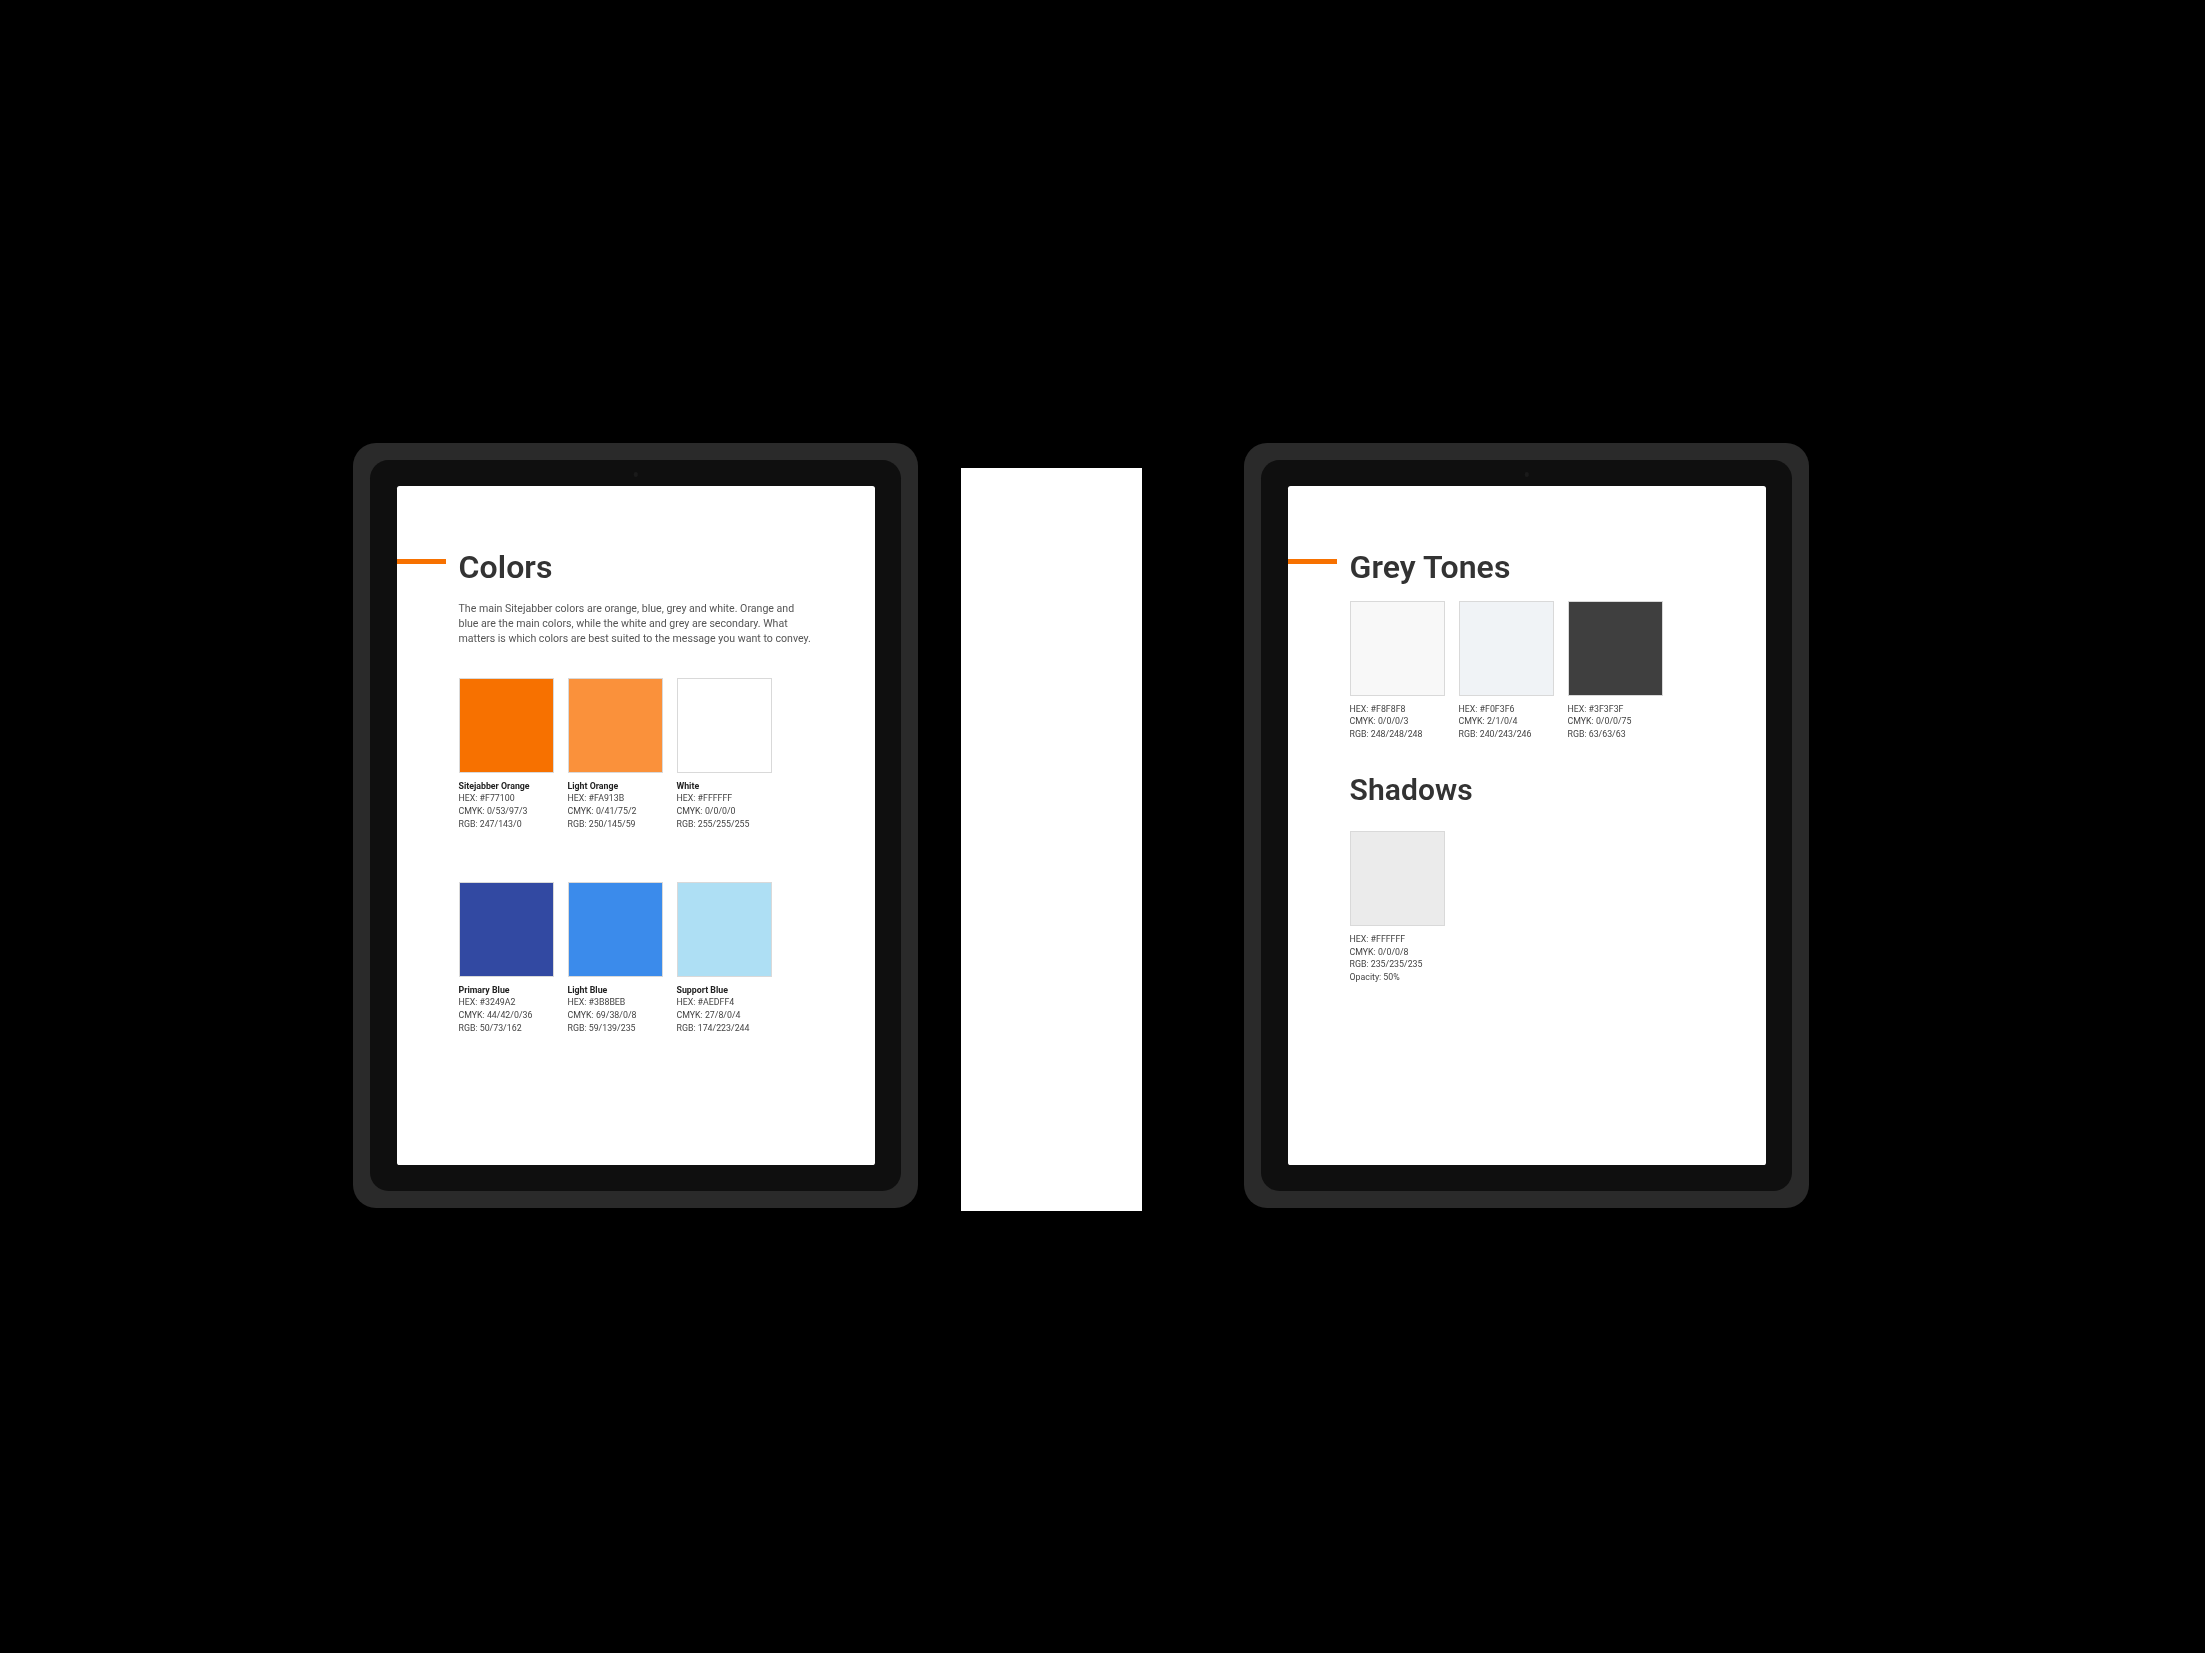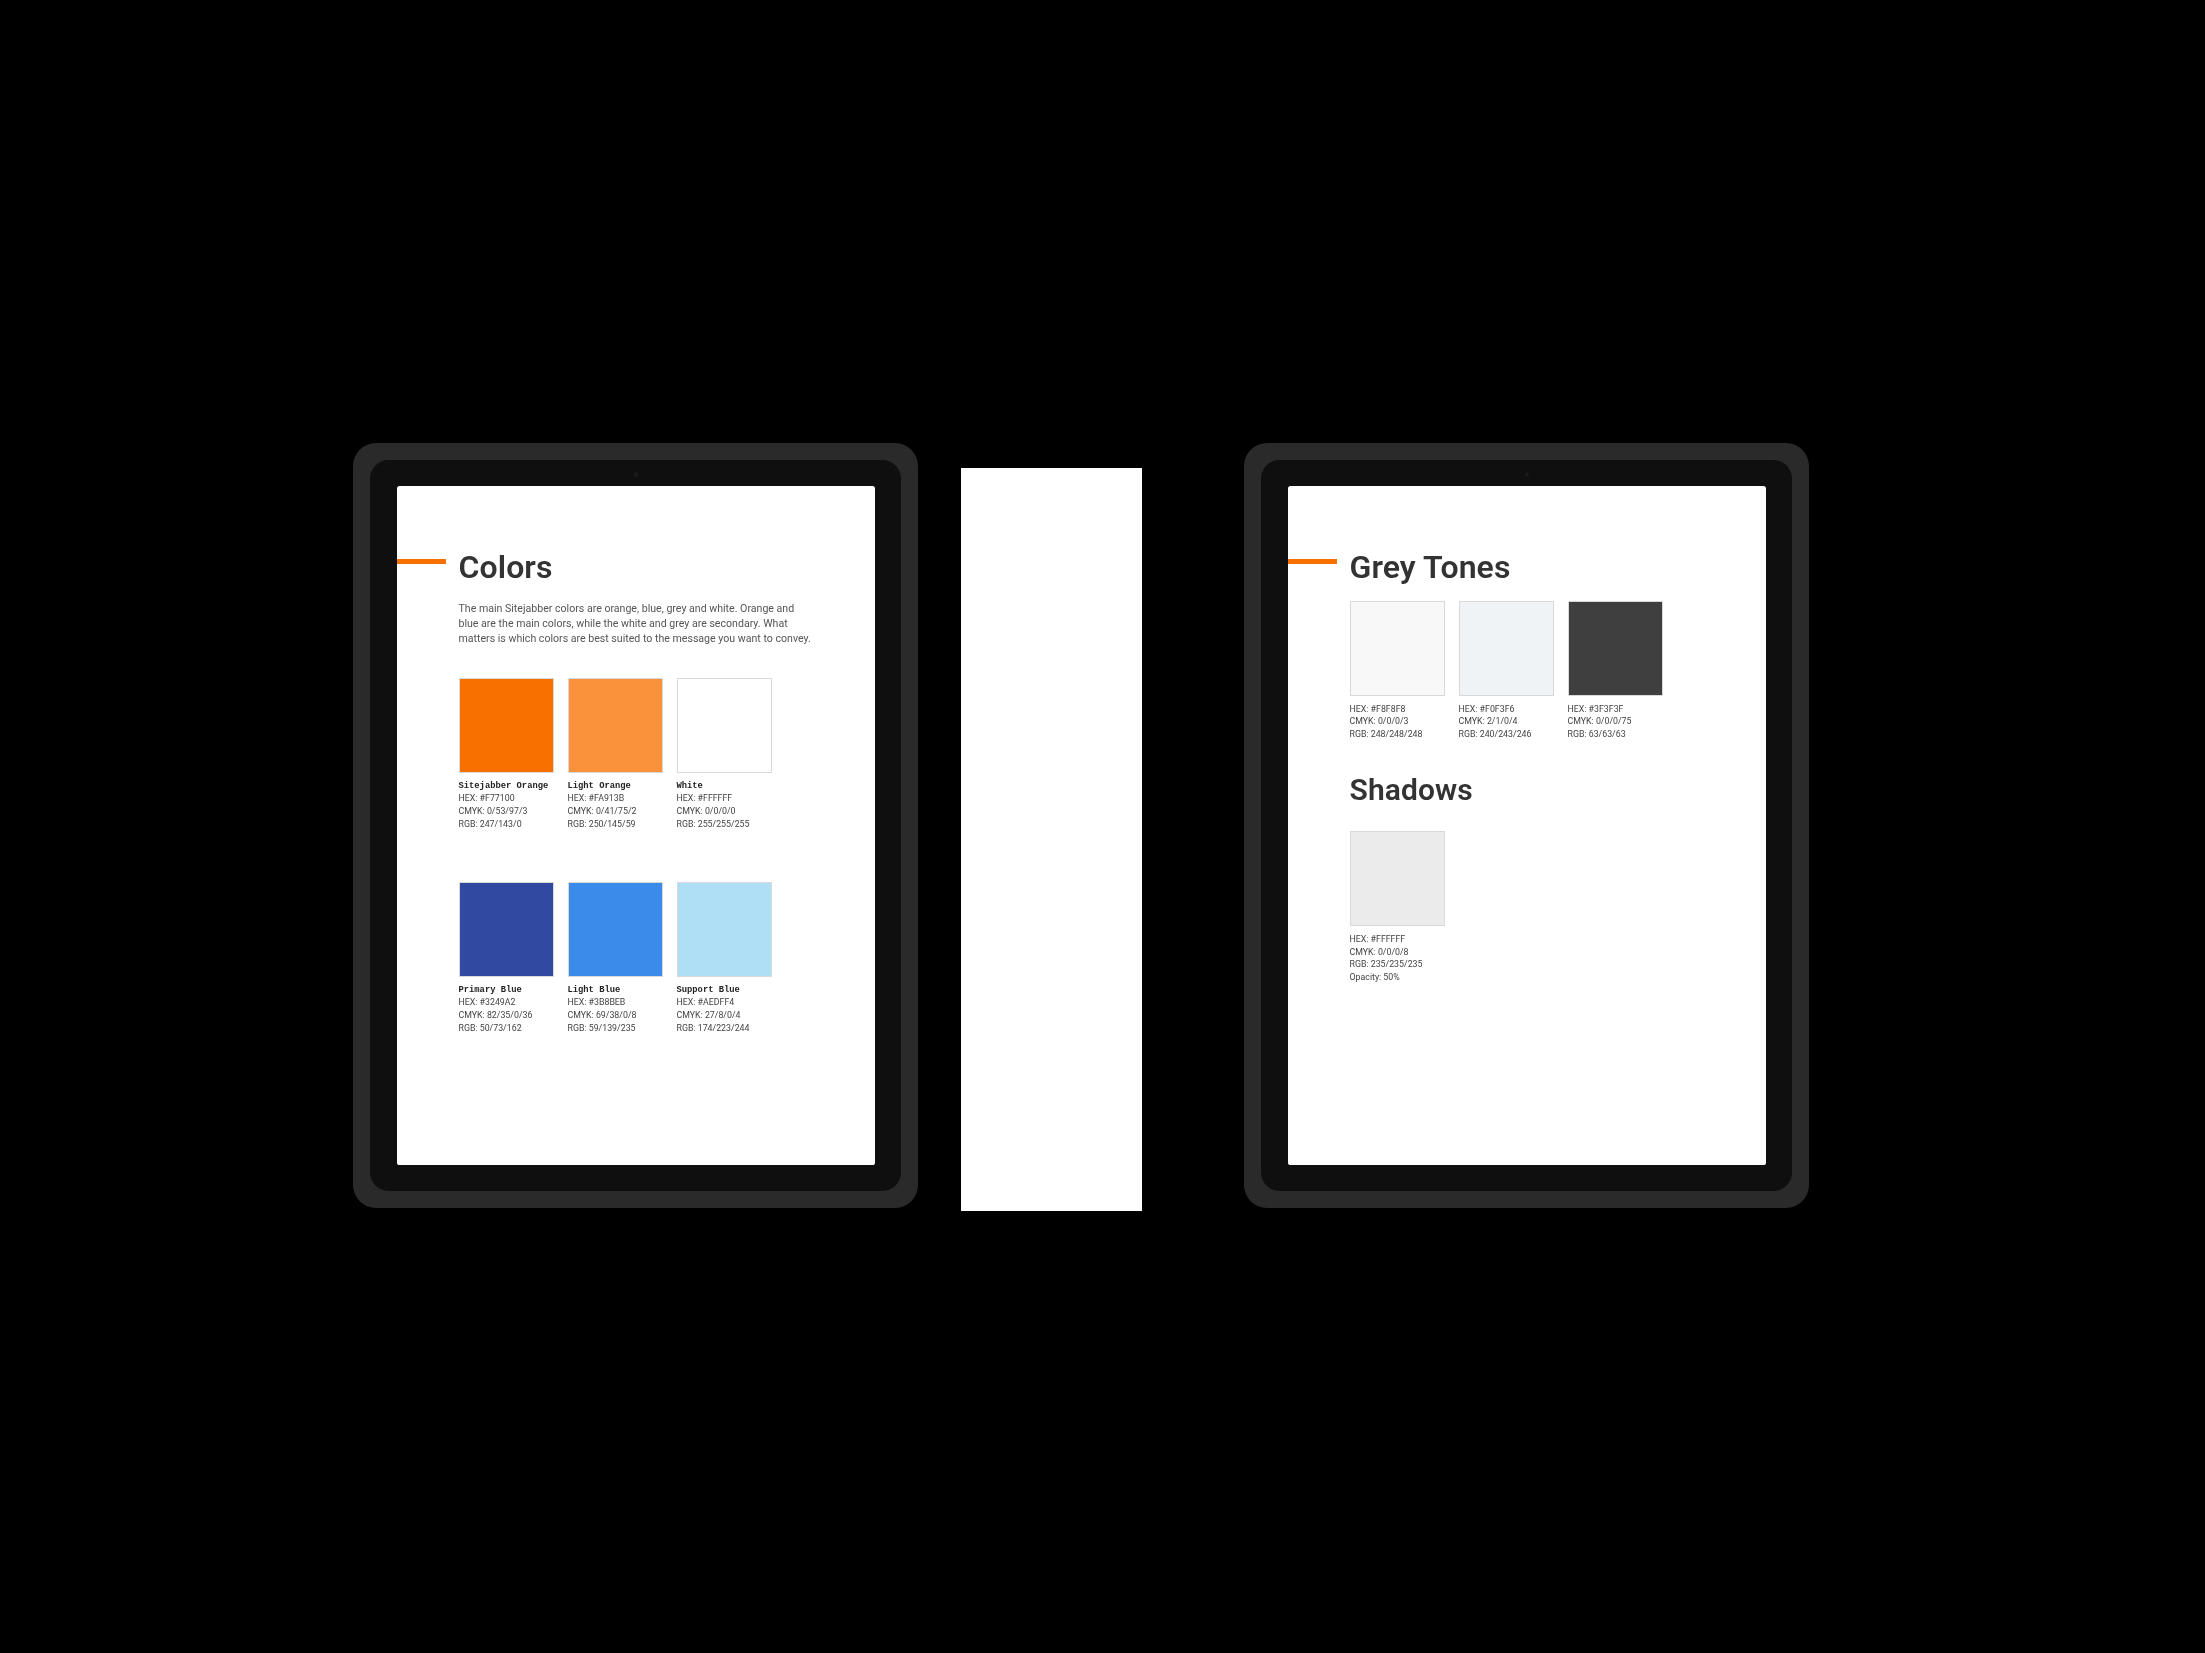--- a/index.html
+++ b/index.html
@@ -108,7 +108,6 @@
   .swatch .name{
     font-weight:700;
     color:#222;
-    font-family:Liberation Mono, monospace;
   }
   .row-gap{height:23px;width:100%;}
 </style>

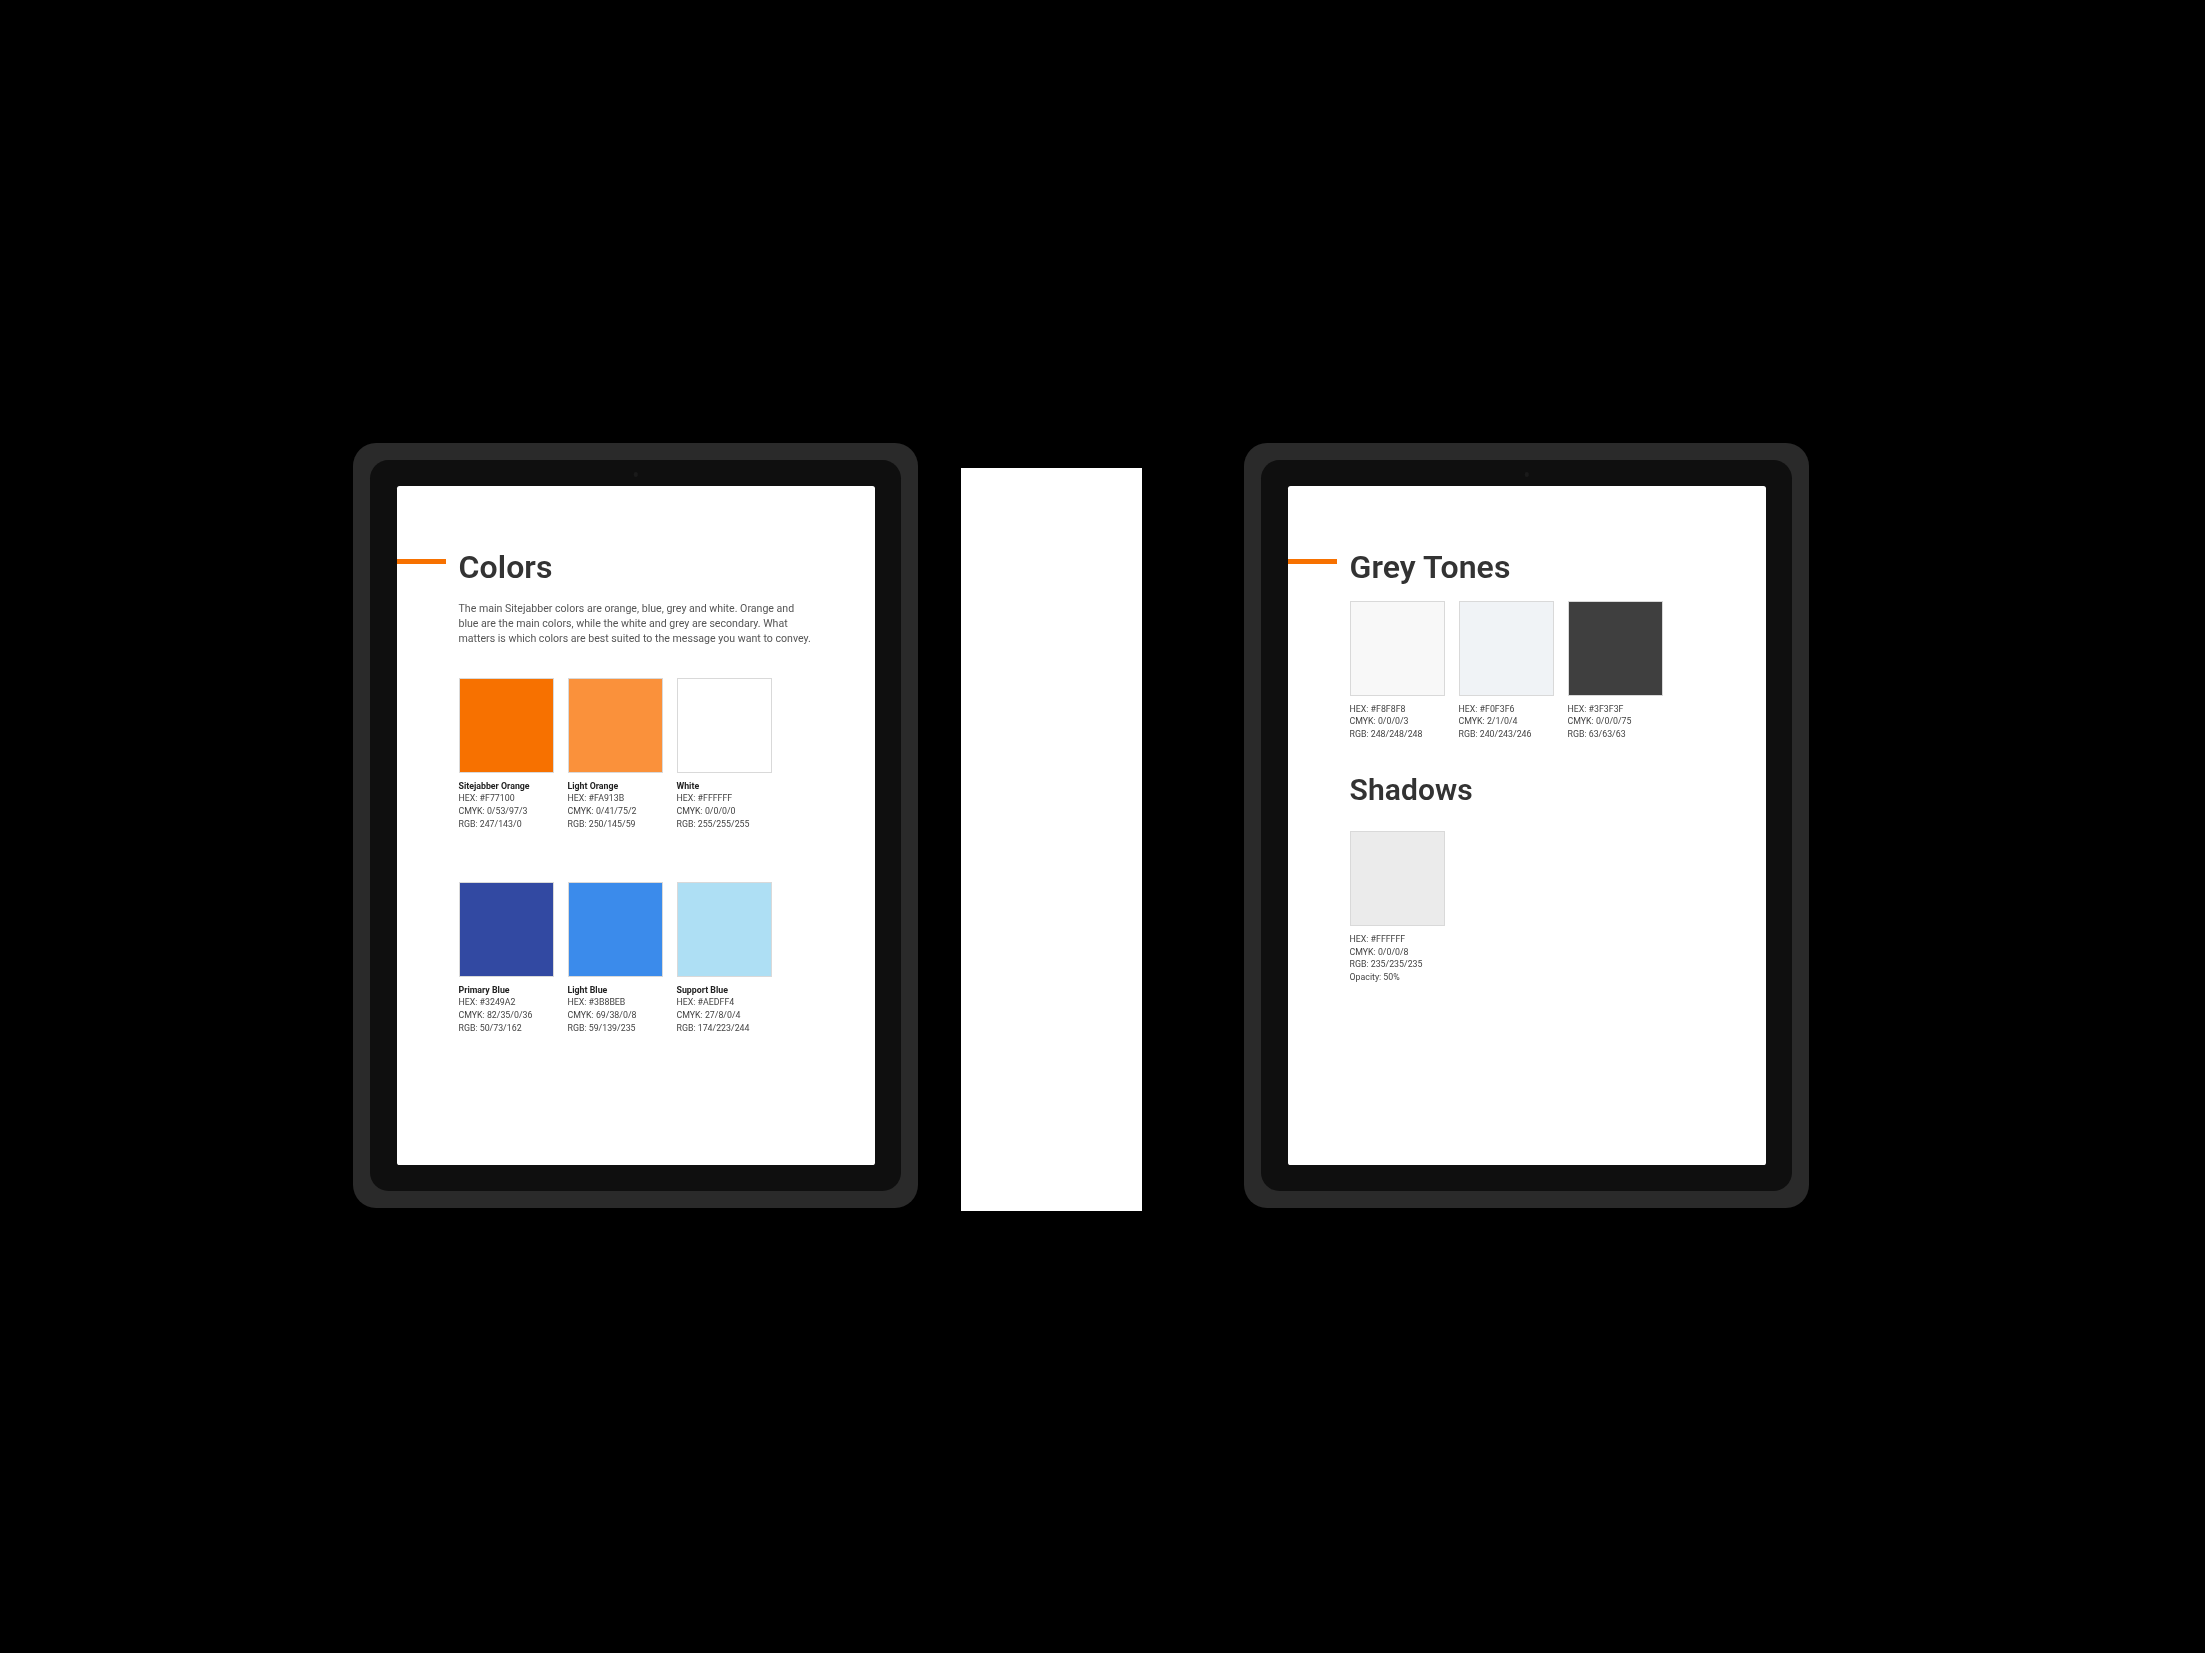--- a/index.html
+++ b/index.html
@@ -166,7 +166,7 @@
             <div class="meta">
               <div class="name">Primary Blue</div>
               <div>HEX: #3249A2</div>
-              <div>CMYK: 82/35/0/36</div>
+              <div>CMYK: 44/42/0/36</div>
               <div>RGB: 50/73/162</div>
             </div>
           </div>

